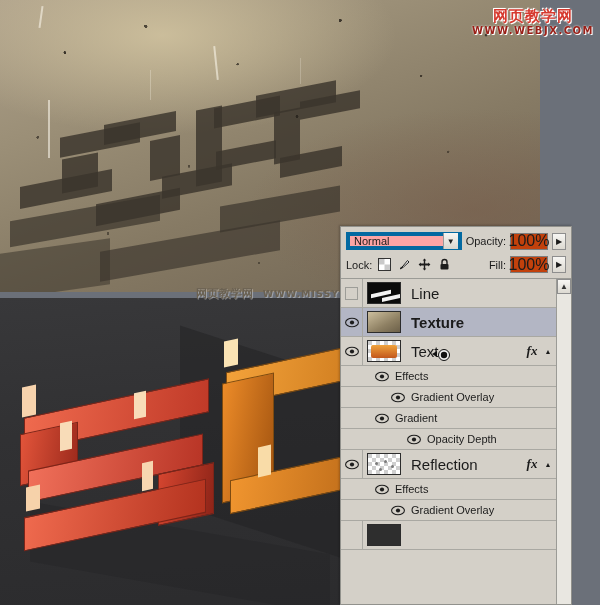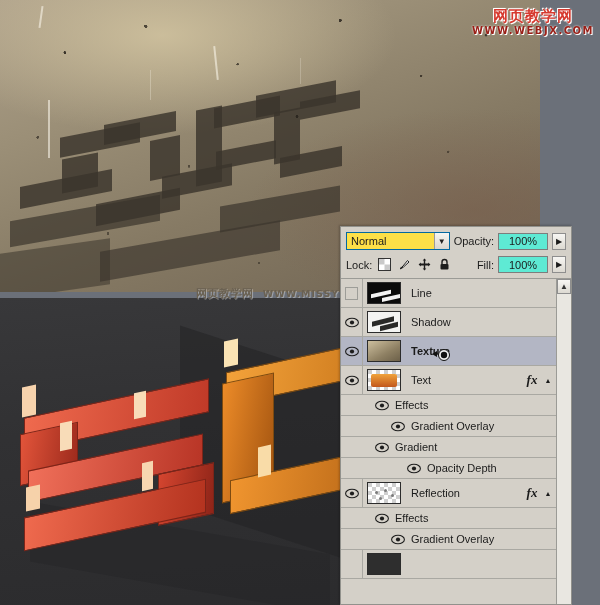--- a/index.html
+++ b/index.html
@@ -77,7 +77,7 @@
   .panel-top{padding:5px 5px 0 5px;background:#d4d0c8;}
   .row-blend{display:flex;align-items:center;gap:4px;margin-bottom:4px;}
   .combo{
-    flex:1; height:18px; background:#fde047; border:1px solid #0369a1;
+    flex:1; height:18px; background:#fca5a5; border:4px solid #0369a1;
     display:flex; align-items:center; justify-content:space-between;
     padding:0 0 0 4px; font-size:11px;
   }

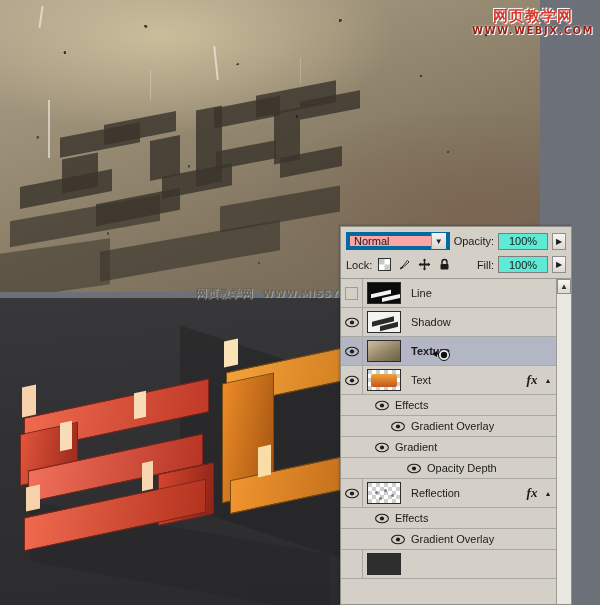--- a/index.html
+++ b/index.html
@@ -88,8 +88,8 @@
   }
   .lbl{font-size:11px;white-space:nowrap;}
   .numbox{
-    width:50px;height:17px;background:#5eead4;border:1px solid #7d7d7d;
-    font-size:11px;display:flex;align-items:center;justify-content:center;
+    width:38px;height:17px;background:#c2410c;border:1px solid #7d7d7d;
+    font-size:16px;display:flex;align-items:center;justify-content:center;
   }
   .spin{
     width:14px;height:17px;border:1px solid #8e8e8e;

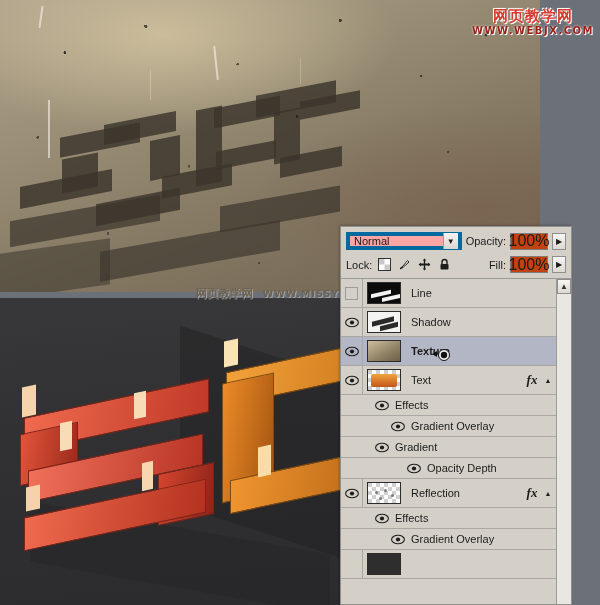--- a/index.html
+++ b/index.html
@@ -121,7 +121,7 @@
   .eyebox{width:13px;height:13px;border:1px solid #9d9d98;background:#d4d0c8;}
   .thumbcell{width:42px;min-width:42px;display:flex;align-items:center;justify-content:center;}
   .thumb{width:34px;height:22px;border:1px solid #2c2c2c;background:#fff;position:relative;overflow:hidden;}
-  .lname{flex:1;padding-left:6px;font-size:11px;white-space:nowrap;overflow:hidden;}
+  .lname{flex:1;padding-left:6px;font-size:15px;white-space:nowrap;overflow:hidden;}
   .lname.bold{font-weight:bold;}
   .fxcell{width:20px;display:flex;align-items:center;justify-content:center;font-style:italic;
     font-family:"Liberation Serif", serif;font-size:13px;font-weight:bold;}

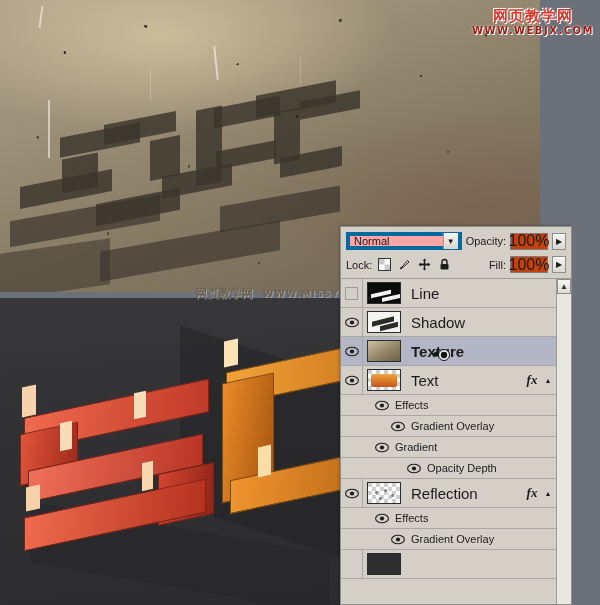--- a/index.html
+++ b/index.html
@@ -295,23 +295,6 @@
             <div class="fxcell"></div>
             <div class="tricell" style="font-size: 7px;"></div>
           </div>
-          <div class="lrow">
-            <div class="eyecell">
-              <svg width="14" height="11" viewBox="0 0 14 11">
-                <ellipse cx="7" cy="5.5" rx="6.4" ry="4.3" fill="none" stroke="#1d1d1d" stroke-width="1.1"></ellipse>
-                <circle cx="7" cy="5.5" r="2.1" fill="#1d1d1d"></circle>
-              </svg>
-            </div>
-            <div class="thumbcell">
-              <span class="thumb t-shadow">
-                <i class="a" style="left:4px;top:7px;width:22px;height:5px;transform:skewY(-14deg);"></i>
-                <i class="a" style="left:12px;top:12px;width:18px;height:5px;transform:skewY(-14deg);"></i>
-              </span>
-            </div>
-            <div class="lname">Shadow</div>
-            <div class="fxcell"></div>
-            <div class="tricell" style="font-size: 7px;"></div>
-          </div>
           <div class="lrow sel">
             <div class="eyecell">
               <svg width="14" height="11" viewBox="0 0 14 11">

